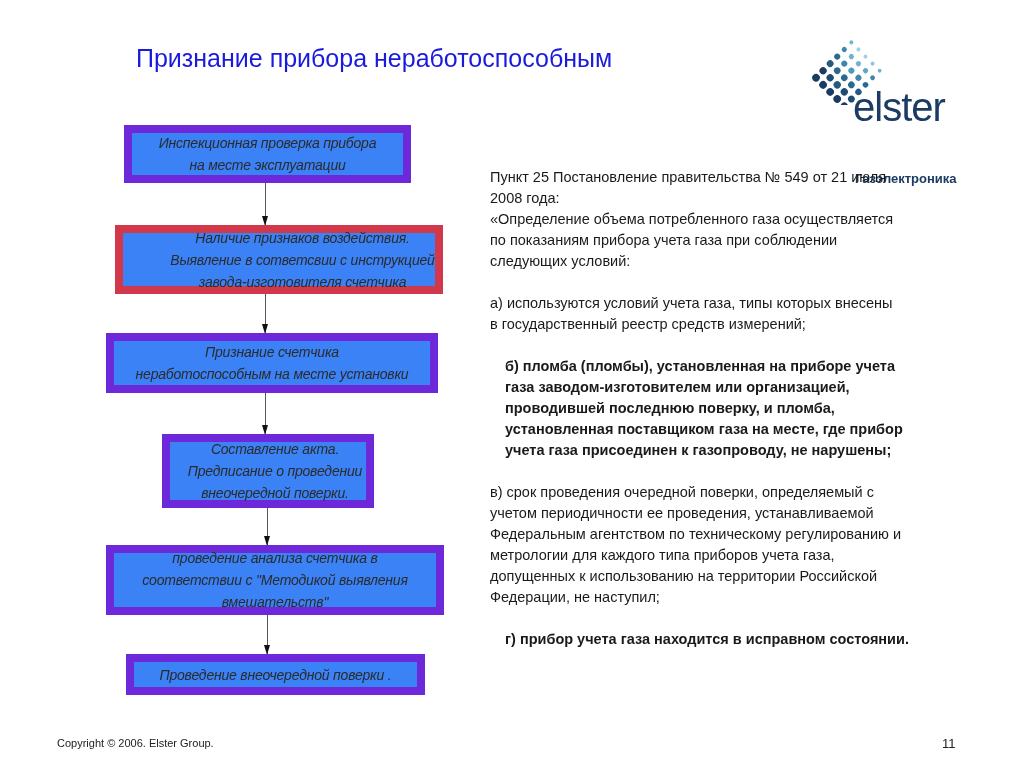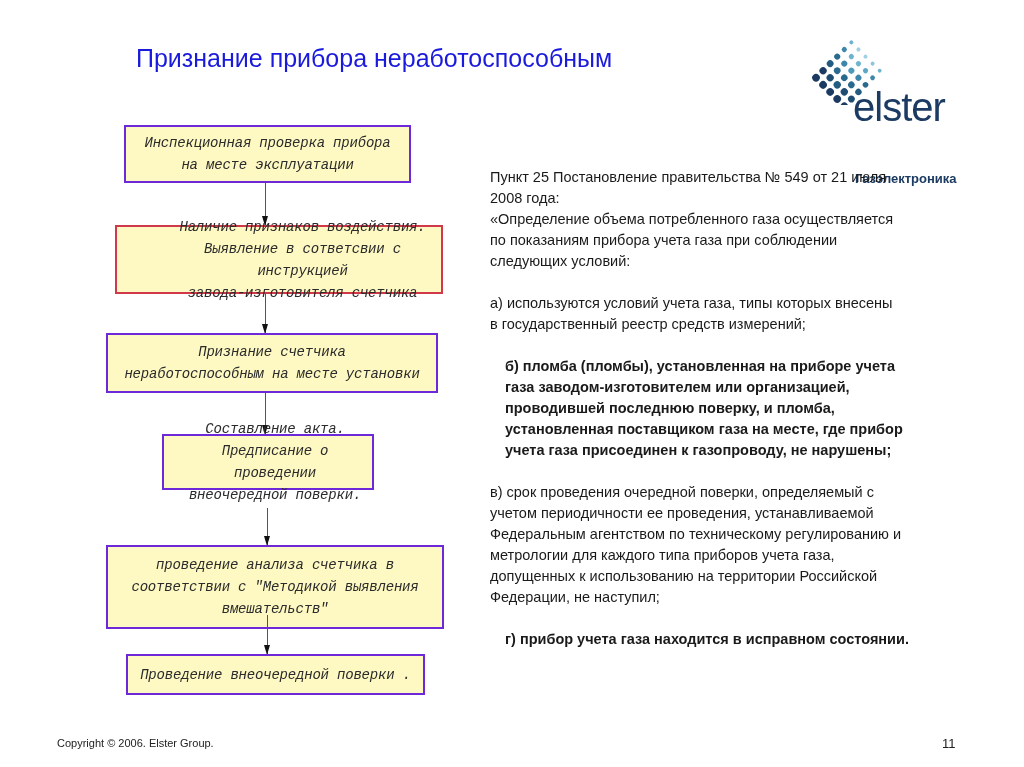--- a/index.html
+++ b/index.html
@@ -30,10 +30,10 @@
   
   .box {
     position: absolute; box-sizing: border-box;
-    border: 2px solid #6d28d9; background: #fef9c3;
+    border: 8px solid #6d28d9; background: #3b82f6;
     display: flex; align-items: center; justify-content: center;
     text-align: center; font-style: italic;
-    font-family: Liberation Mono, monospace;
+    font-family: Liberation Sans, sans-serif;
     font-size: 14px; line-height: 22px; color: #2b2b2b;
     letter-spacing: -0.2px;
   }

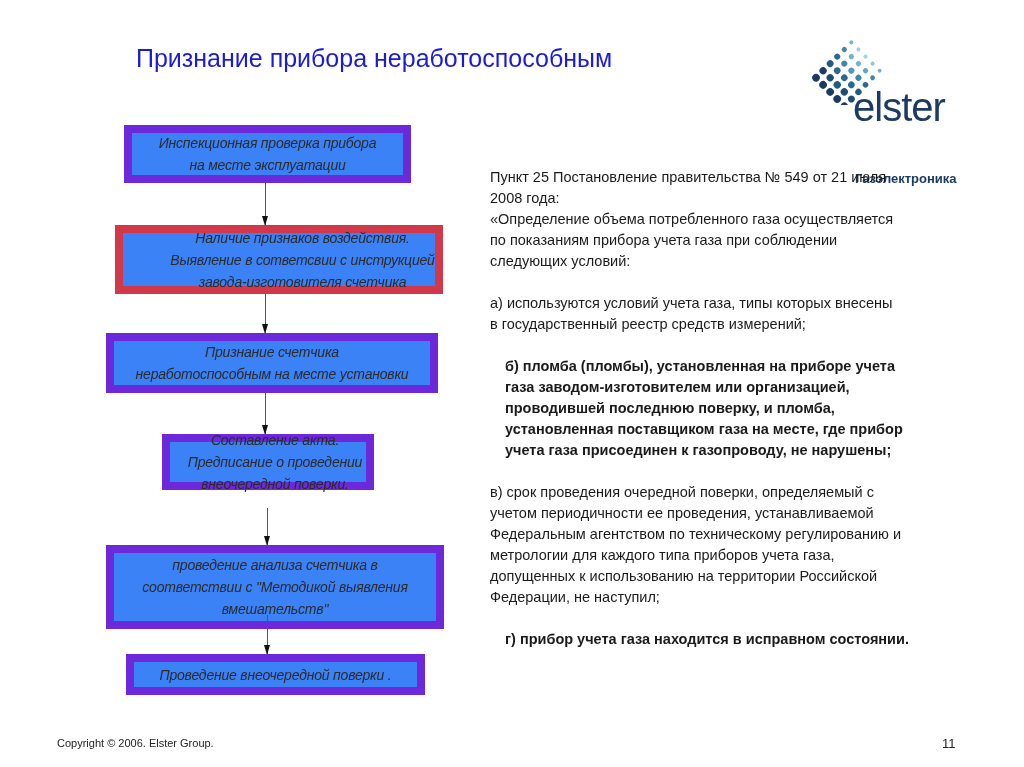--- a/index.html
+++ b/index.html
@@ -132,7 +132,7 @@
   </div>
   <div class="arrow" style="left:265px; top:393px; height:41px;"></div>
 
-  <div class="box" style="left:162px; top:434px; width:212px; height:56px;padding-left:14px;">
+  <div class="box" style="left:162px; top:434px; width:212px; height:74px;padding-left:14px;">
     <span>Составление акта.
 Предписание о проведении
 внеочередной поверки.</span>

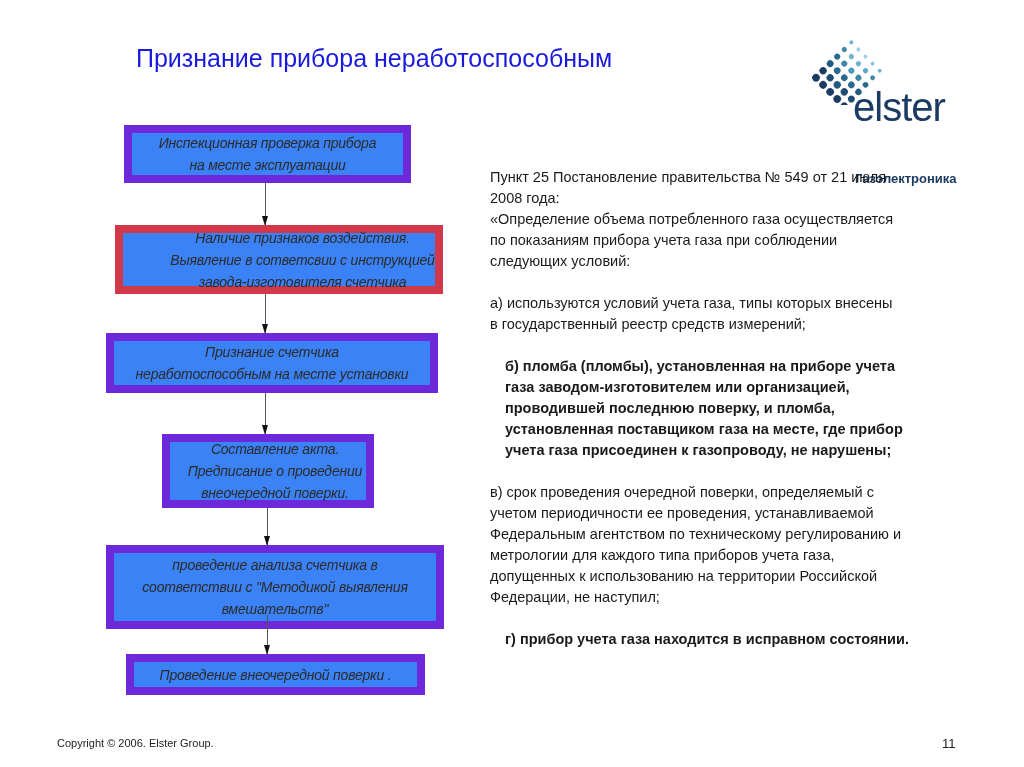--- a/index.html
+++ b/index.html
@@ -139,7 +139,7 @@
   </div>
   <div class="arrow" style="left:267px; top:508px; height:37px;"></div>
 
-  <div class="box" style="left:106px; top:545px; width:338px; height:84px;">
+  <div class="box" style="left:106px; top:545px; width:338px; height:70px;">
     <span>проведение анализа счетчика в
 соответствии с "Методикой выявления
 вмешательств"</span>

